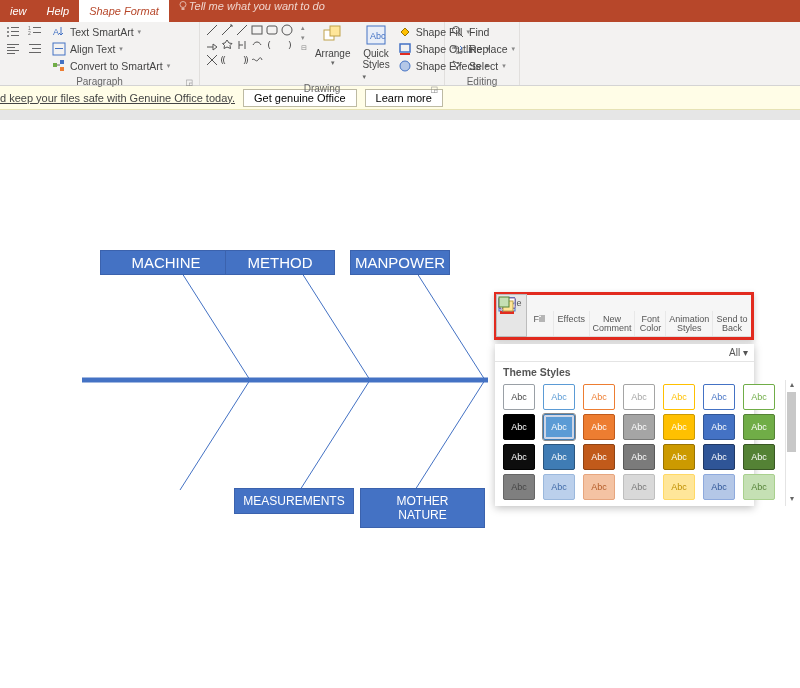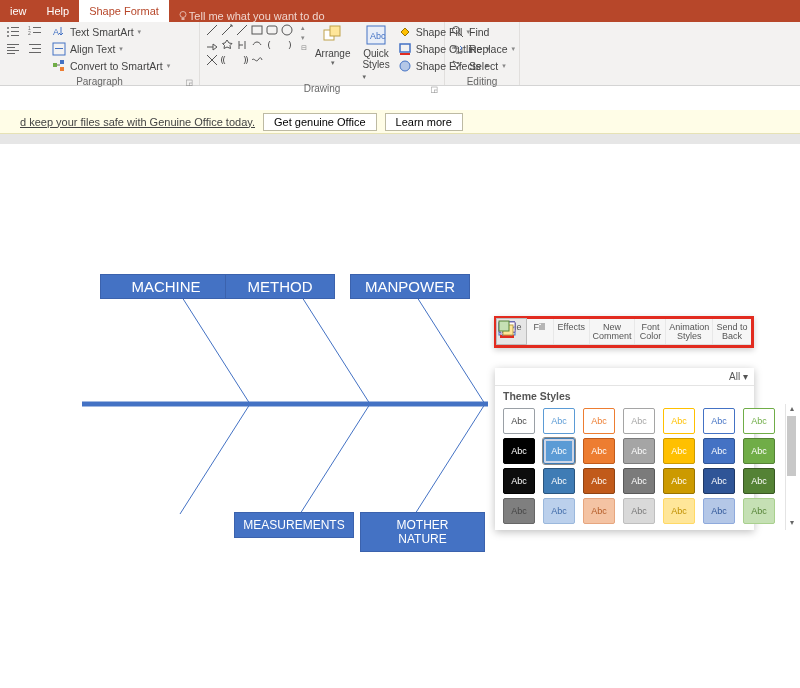--- a/index.html
+++ b/index.html
@@ -6,7 +6,7 @@
   body { width: 800px; height: 688px; background: #fff; overflow: hidden; position: relative; }
 
   
-  .tabs { background: #b7472a; color: #fff; height: 22px; display: flex; align-items: flex-end; font-size: 11px; }
+  .tabs { background: #b7472a; color: #fff; height: 22px; display: flex; align-items: flex-start; font-size: 11px; font-style: italic; }
   .tab { padding: 0 10px; height: 22px; display: flex; align-items: center; cursor: pointer; }
   .tab.active { background: #fff; color: #b7472a; font-weight: 400; }
   .tell-me { margin-left: 8px; display: flex; align-items: center; font-size: 11px; color: #f0d5cd; }

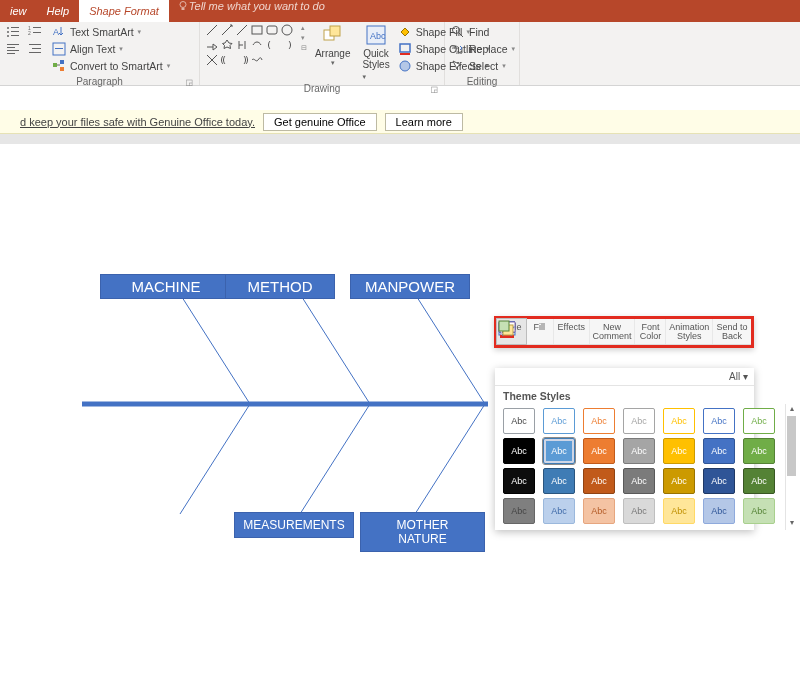--- a/index.html
+++ b/index.html
@@ -31,7 +31,7 @@
   .shape-cell svg { width: 12px; height: 12px; display: block; }
 
   
-  .banner { background: #fffde7; border-bottom: 1px solid #e6e2b5; height: 24px; display: flex; align-items: center; font-size: 11px; padding: 0 20px; gap: 8px; margin-top: 24px; }
+  .banner { background: #fffde7; border-bottom: 1px solid #e6e2b5; height: 24px; display: flex; align-items: center; font-size: 11px; padding: 0 0; gap: 8px; }
   .banner-link { text-decoration: underline; color: #444; cursor: pointer; }
   .banner-btn { background: #fff; border: 1px solid #bdbaa3; padding: 2px 10px; font-size: 11px; cursor: pointer; }
 

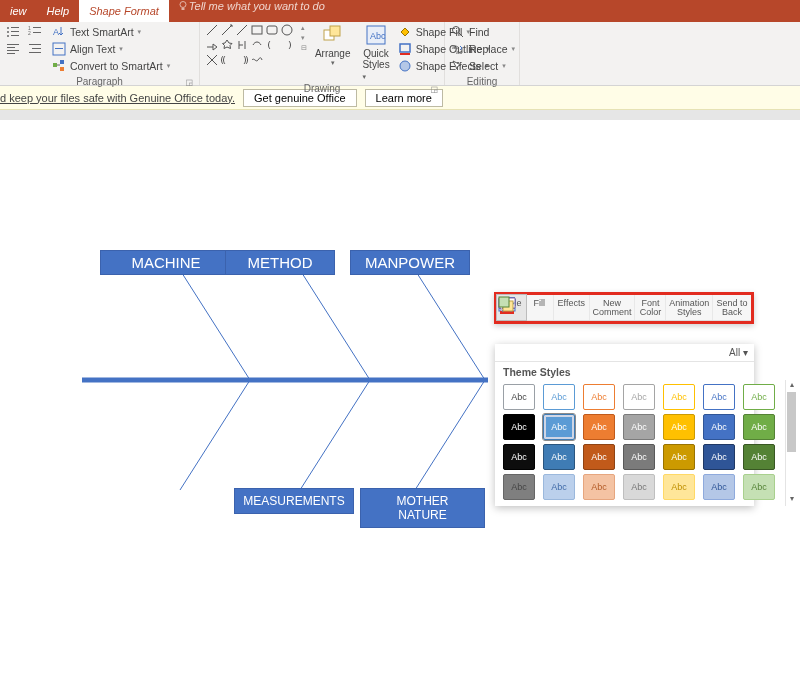--- a/index.html
+++ b/index.html
@@ -341,7 +341,7 @@
 
     <div class="cat-box" style="left:100px; top:130px; width:132px"><span>MACHINE</span></div>
     <div class="cat-box" style="left:225px; top:130px; width:110px"><span>METHOD</span></div>
-    <div class="cat-box" style="left:350px; top:130px; width:120px"><span>MANPOWER</span></div>
+    <div class="cat-box" style="left:350px; top:130px; width:100px"><span>MANPOWER</span></div>
     <div class="cat-box" style="left:234px; top:368px; width:120px;font-size:12px;padding:5px 0"><span>MEASUREMENTS</span></div>
     <div class="cat-box" style="left:360px; top:368px; width:125px;font-size:12px;padding:5px 12px"><span>MOTHER NATURE</span></div>
 

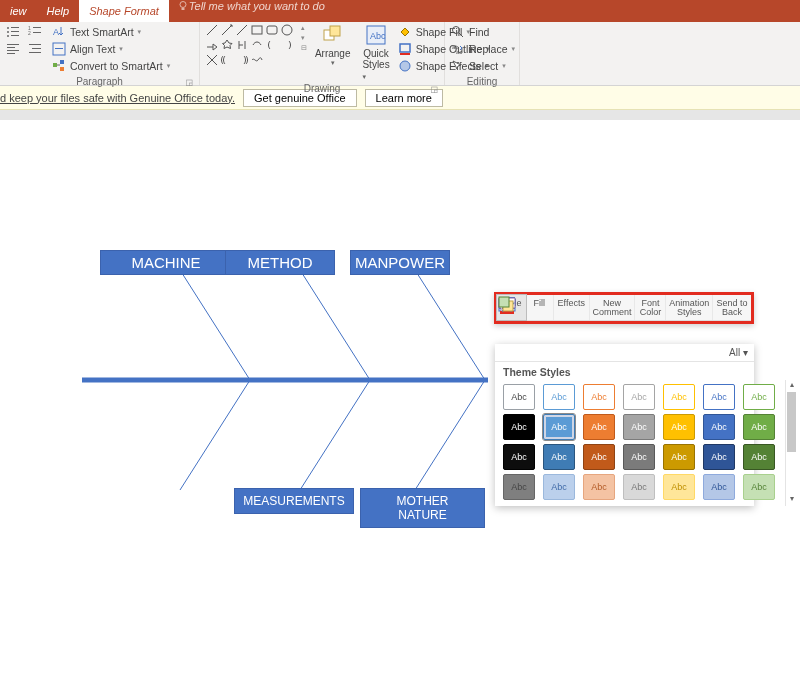--- a/index.html
+++ b/index.html
@@ -45,7 +45,7 @@
   
   .ctx-pop { position: absolute; border: 3px solid #e22b1f; background: #fff; box-shadow: 0 2px 6px rgba(0,0,0,.2); }
   .ctx-row { display: flex; background: #f6f6f6; border-bottom: 1px solid #ddd; }
-  .ctx-btn { display: flex; flex-direction: column; align-items: center; justify-content: flex-start; padding: 4px 6px 2px 6px; font-size: 9px; color: #555; cursor: pointer; border-right: 1px solid #e8e8e8; min-width: 28px; }
+  .ctx-btn { display: flex; flex-direction: column; align-items: center; justify-content: flex-start; padding: 4px 6px 2px 6px; font-size: 9px; color: #555; cursor: pointer; border-right: 1px solid #e8e8e8; min-width: 28px; margin-top: 16px; }
   .ctx-btn.active { background: #e6e6e6; border: 1px solid #bcbcbc; margin: -1px; }
   .ctx-btn svg { width: 20px; height: 20px; margin-bottom: 2px; }
   .ctx-btn .lbl { text-align: center; line-height: 1.05; }

